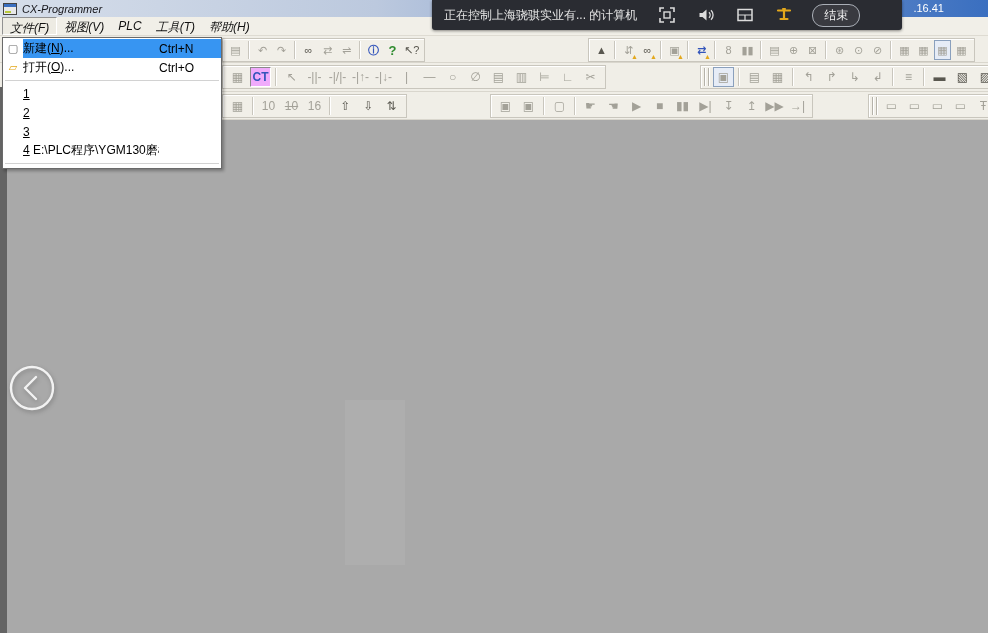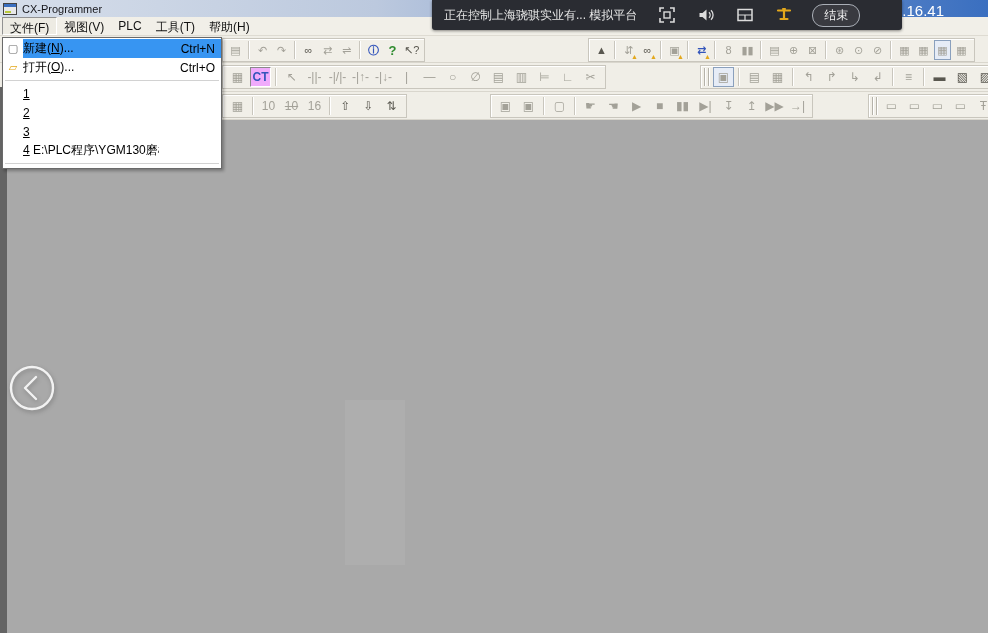--- a/index.html
+++ b/index.html
@@ -18,7 +18,7 @@
   .title-icon{ width:14px; height:12px; position:relative; background:#e9e9e9; border:1px solid #444; }
   .title-icon::before{ content:""; position:absolute; left:0; right:0; top:0; height:3px; background:#3a6fc0; }
   .title-icon::after{ content:""; position:absolute; left:1px; bottom:1px; width:6px; height:2px; background:#b8c83a; }
-  .title-text{ font-size:11px; color:#15151a; margin-left:5px; }
+  .title-text{ font-size:11px; color:#15151a; margin-left:5px;font-style:italic; }
   .title-right{ position:absolute; right:44px; top:2px; color:#fff; font-size:15px; }
   
   .menubar{

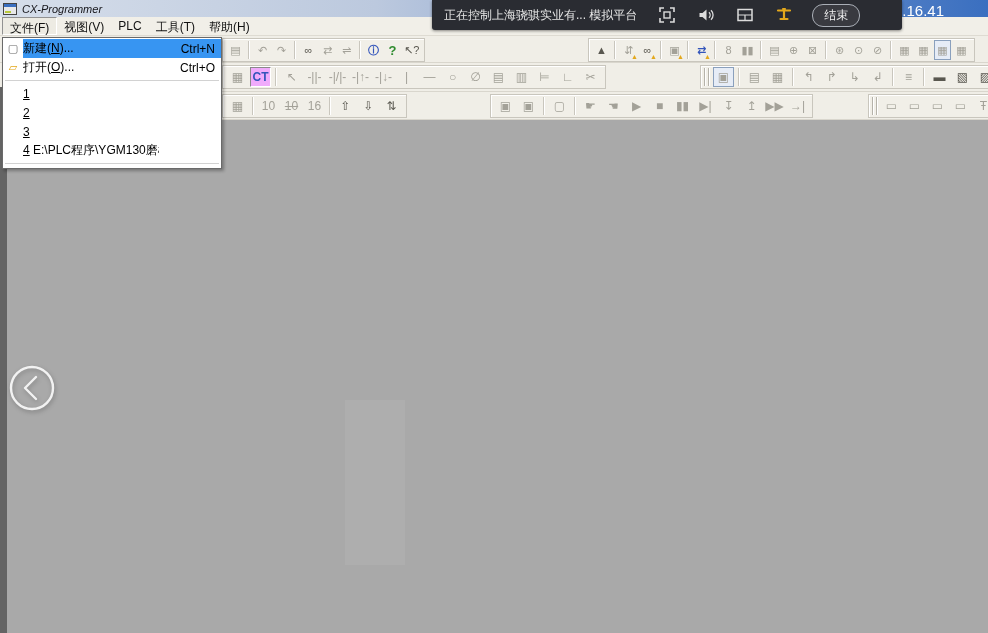--- a/index.html
+++ b/index.html
@@ -275,7 +275,7 @@
     </div>
 
   <div class="banner">
-    <span class="banner-text">正在控制上海骁骐实业有... 模拟平台</span>
+    <span class="banner-text">正在控制上海骁骐实业有... 的计算机</span>
     <span class="banner-icons">
       <svg class="banner-icon" viewBox="0 0 20 20">
         <path d="M3 7V3h4 M13 3h4v4 M17 13v4h-4 M7 17H3v-4" fill="none" stroke="#dcdcdc" stroke-width="1.6"></path>

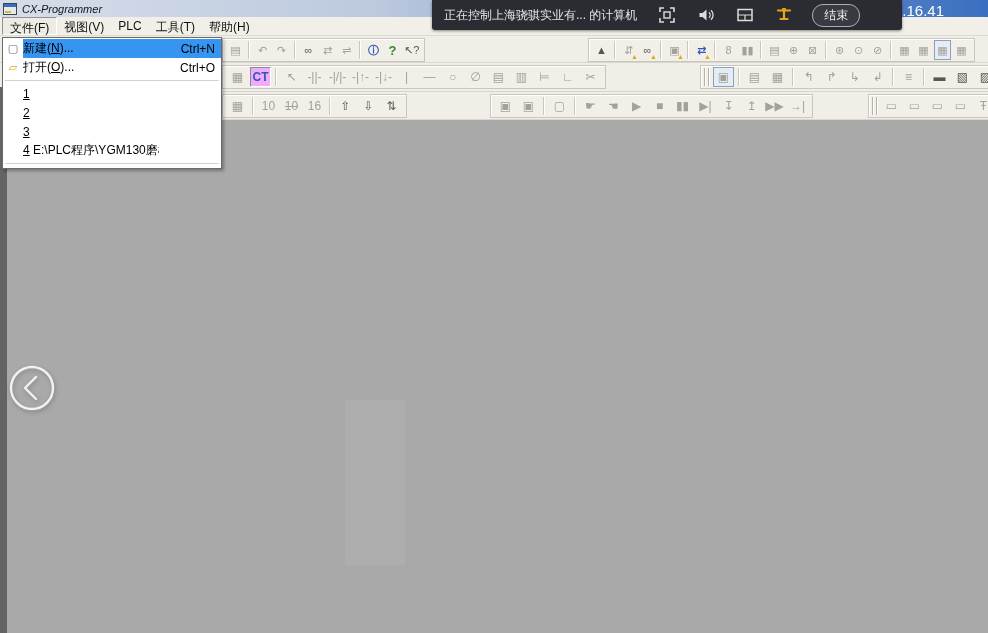--- a/index.html
+++ b/index.html
@@ -19,7 +19,7 @@
   .title-icon::before{ content:""; position:absolute; left:0; right:0; top:0; height:3px; background:#3a6fc0; }
   .title-icon::after{ content:""; position:absolute; left:1px; bottom:1px; width:6px; height:2px; background:#b8c83a; }
   .title-text{ font-size:11px; color:#15151a; margin-left:5px;font-style:italic; }
-  .title-right{ position:absolute; right:44px; top:2px; color:#fff; font-size:15px; }
+  .title-right{ position:absolute; right:44px; top:2px; color:#fff; font-size:11px; }
   
   .menubar{
     position:absolute; top:17px; left:0; right:0; height:19px;

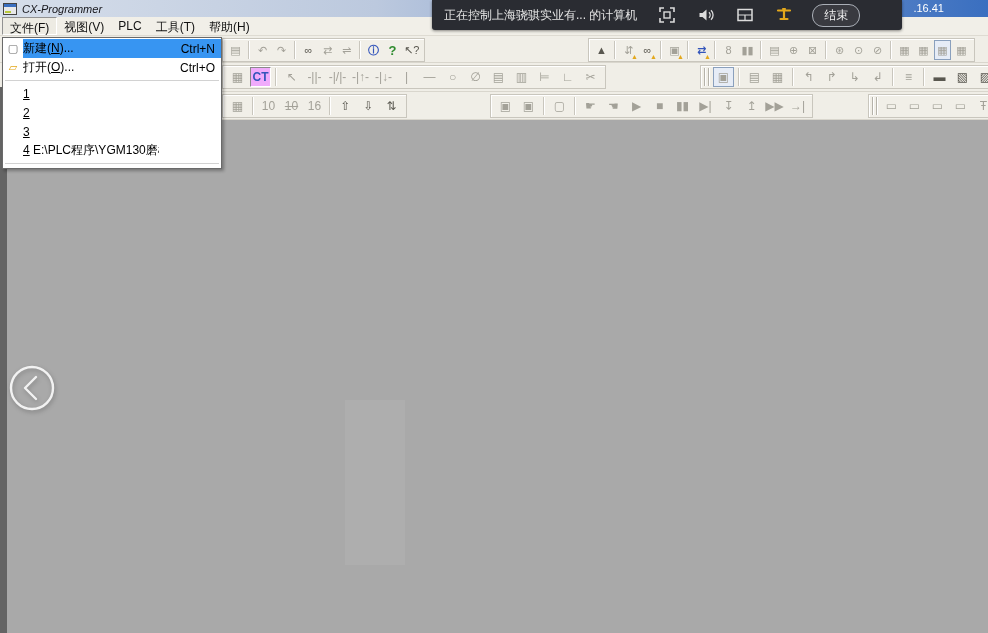--- a/index.html
+++ b/index.html
@@ -26,7 +26,7 @@
     background:#f1efe8; border-bottom:1px solid #dedbd2;
     display:flex; align-items:stretch; padding-left:2px; font-size:12px;
   }
-  .menu-item{ padding:2px 7px 0; color:#121212; }
+  .menu-item{ padding:2px 7px 0; color:#121212;font-style:italic; }
   .menu-item.pressed{ border:1px solid; border-color:#929292 #ffffff #ffffff #929292; background:#edebe3; }
   
   .toolbar{ position:absolute; left:0; right:0; background:#f0eee7; border-bottom:1px solid #d9d6cd; }

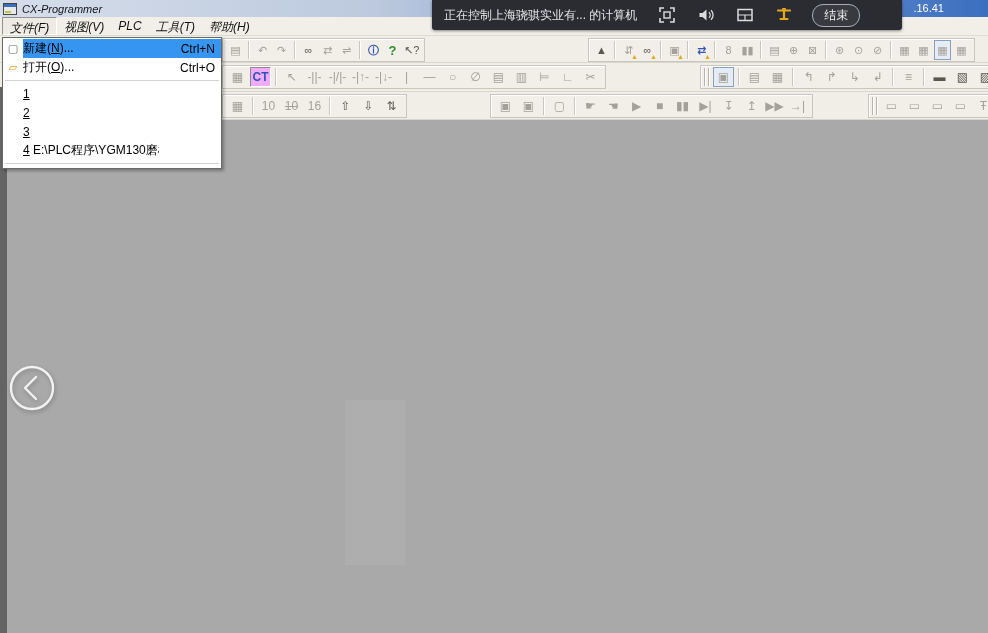--- a/index.html
+++ b/index.html
@@ -71,7 +71,7 @@
   .mi .ic{ width:20px; text-align:center; font-size:11px; flex:0 0 auto; }
   .ic-new{ color:#666; } .ic-open{ color:var(--accent_gold); }
   .mi .lbl{ flex:1; white-space:nowrap; overflow:hidden; }
-  .mi .sc{ width:56px; flex:0 0 auto;text-align:right; }
+  .mi .sc{ width:56px; flex:0 0 auto; }
   .msep{ height:1px; background:#d2d2d2; margin:3px 2px; }
   
   .banner{

